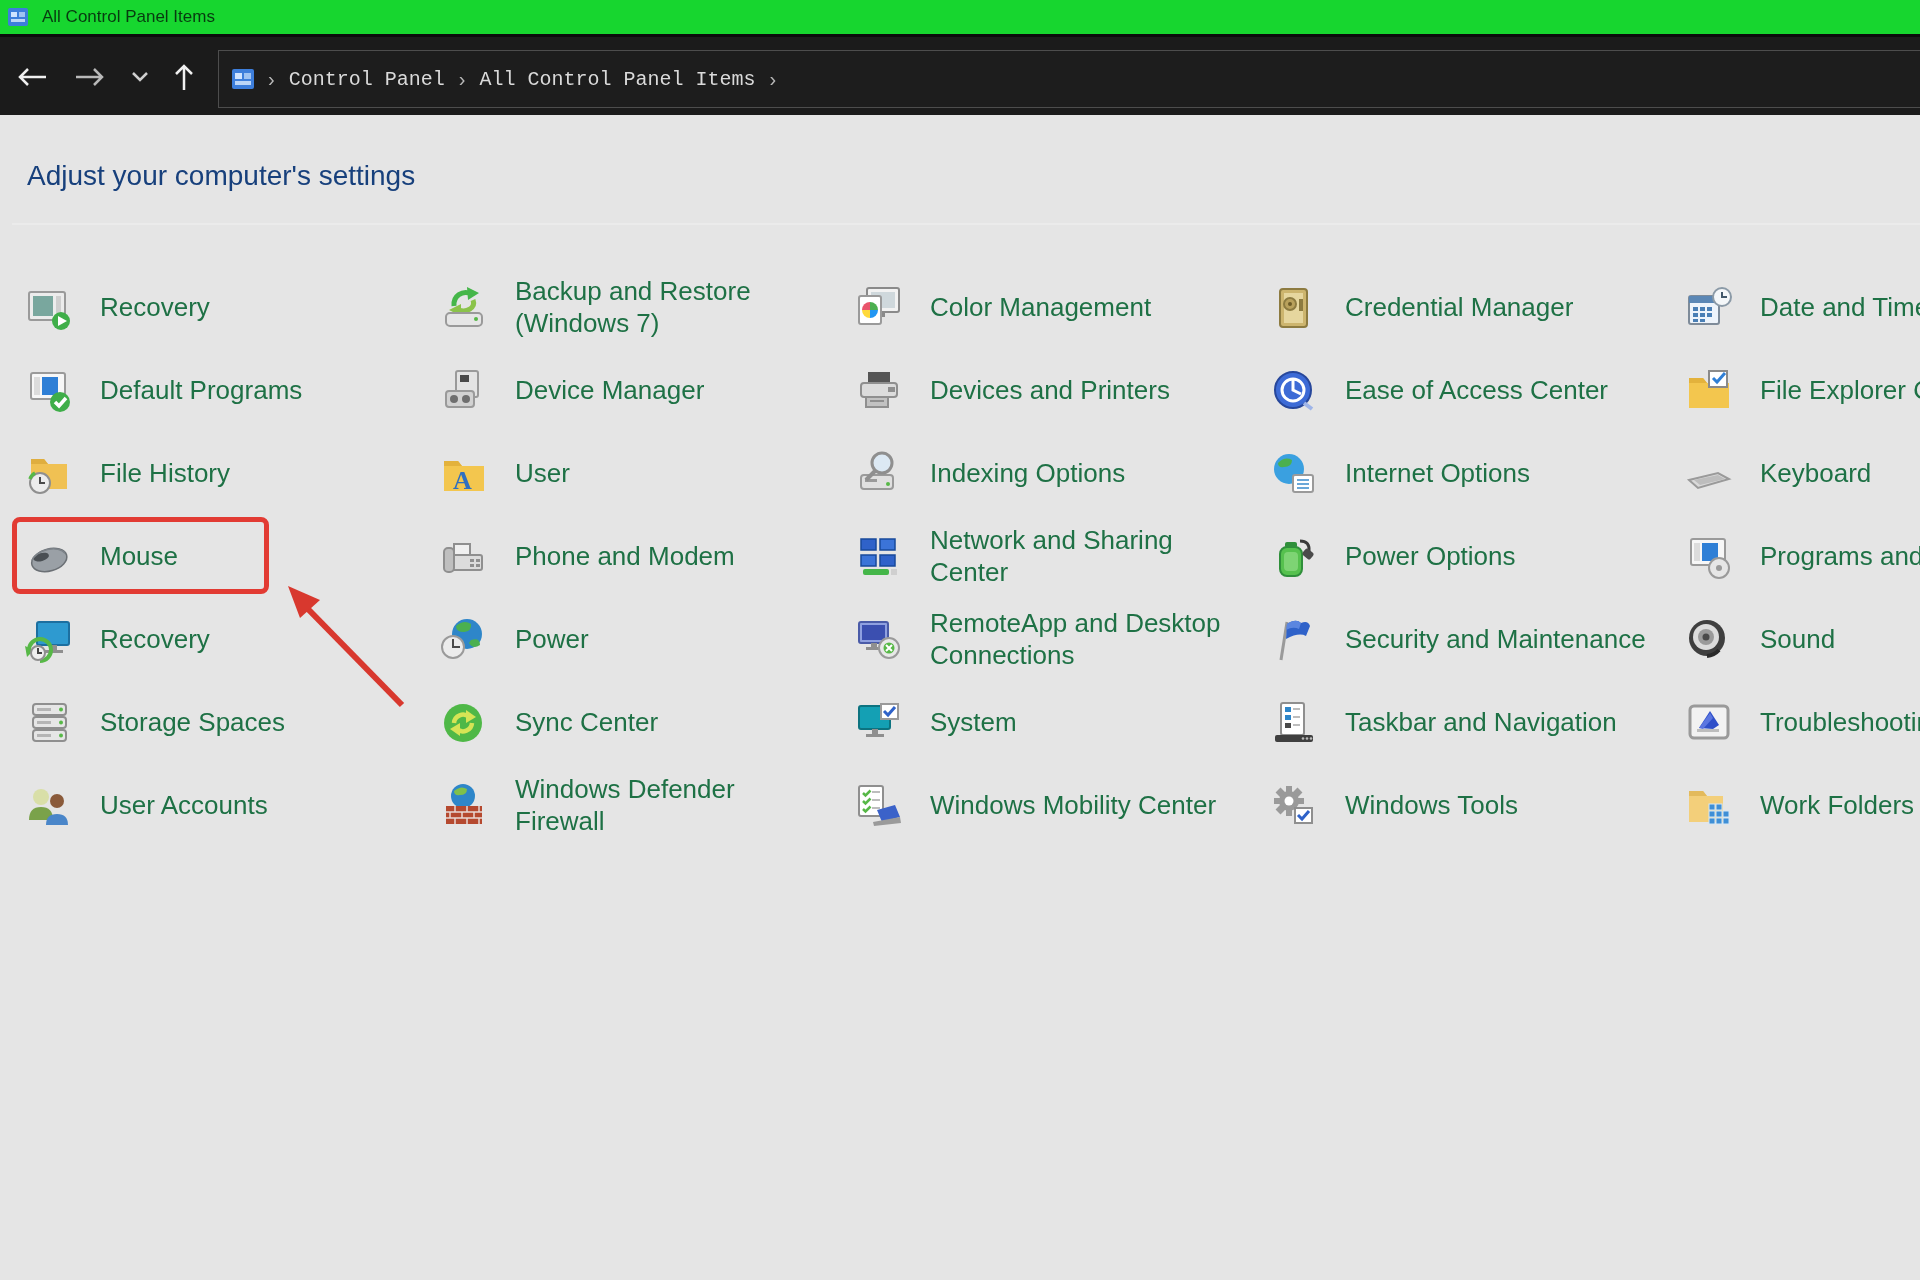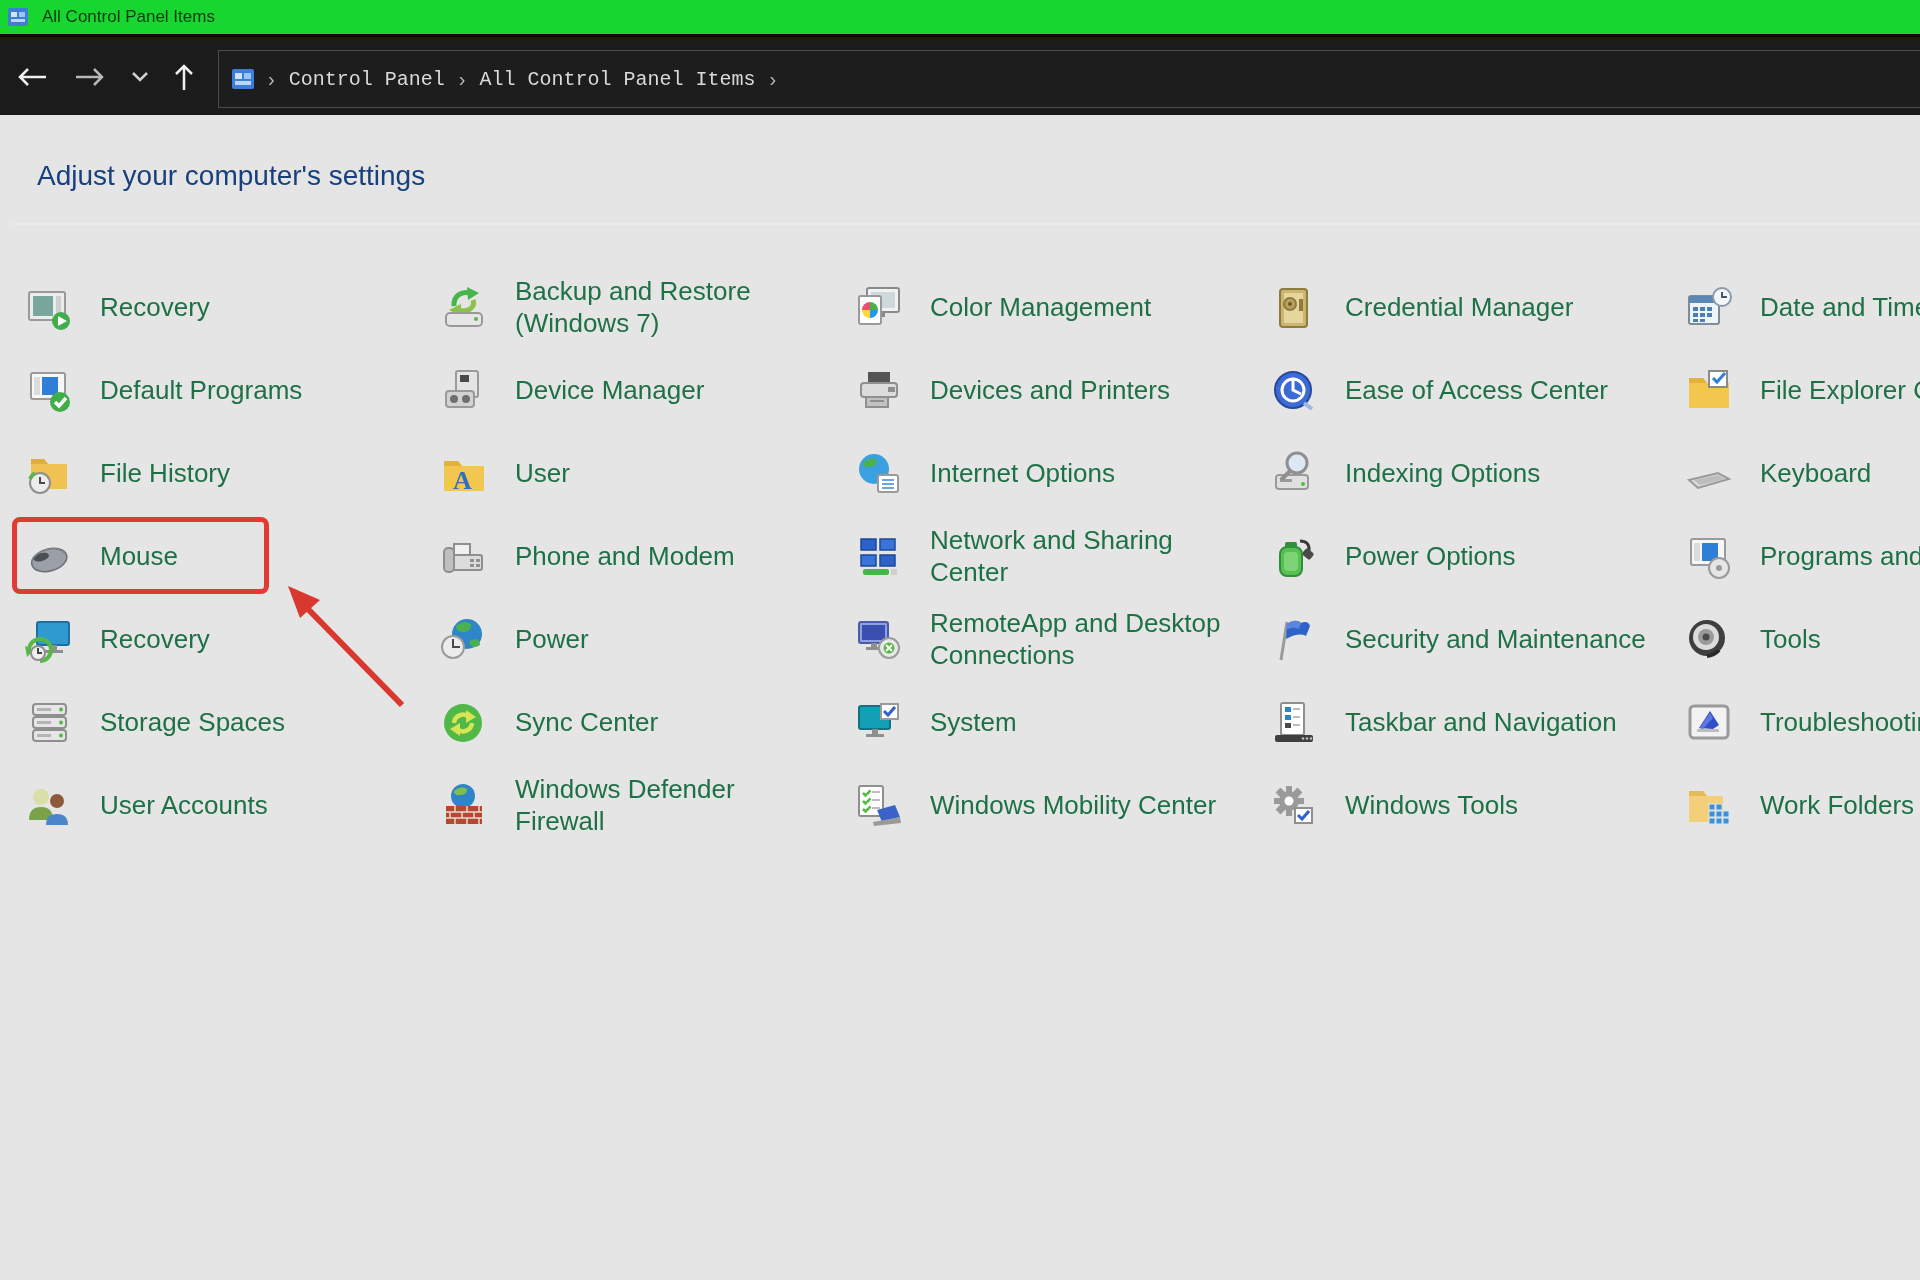--- a/index.html
+++ b/index.html
@@ -25,7 +25,7 @@
   .crumb-sep { font-size:20px; color:#b9b9b9; padding:0 2px; }
 
   
-  .heading { position:absolute; left:37px; top:160px; font-size:28px; color:#17407c; }
+  .heading { position:absolute; left:27px; top:160px; font-size:28px; color:#17407c; }
   .divider { position:absolute; left:12px; top:223px; width:1908px; height:2px; background:#ebebeb; }
 
   

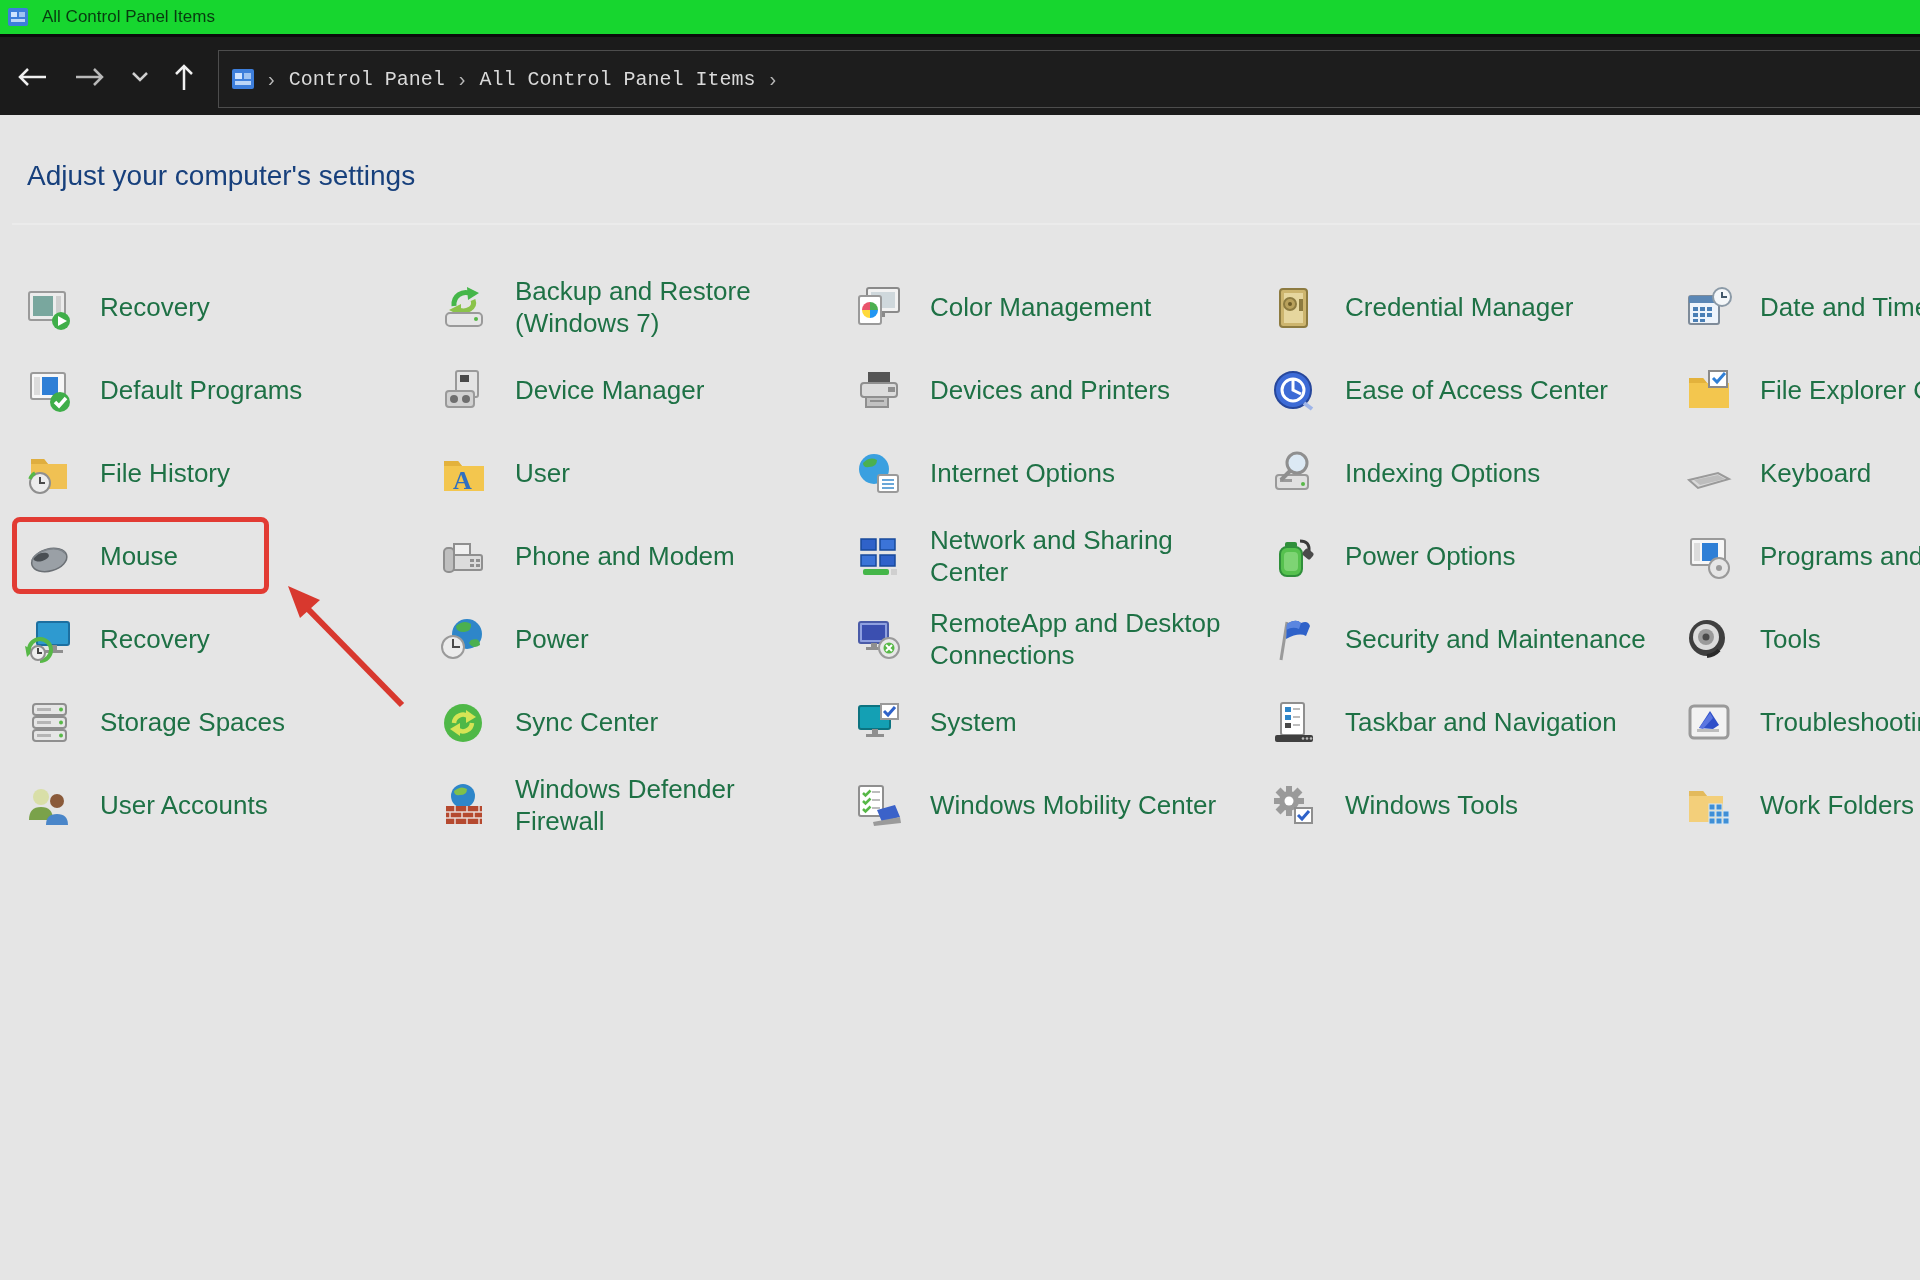--- a/index.html
+++ b/index.html
@@ -240,6 +240,16 @@
       </div>
       <div class="item">
         <span class="icon"><svg viewBox="0 0 48 48" width="48" height="48">
+            <rect x="6" y="25" width="32" height="14" rx="3" fill="#e0e0e0" stroke="#9a9a9a" stroke-width="2"></rect>
+            <rect x="10" y="29" width="12" height="3" fill="#9a9a9a"></rect>
+            <circle cx="33" cy="34" r="2" fill="#57b847"></circle>
+            <circle cx="27" cy="13" r="10" fill="#dce9f4" stroke="#8f8f8f" stroke-width="3"></circle>
+            <line x1="20" y1="21" x2="11" y2="30" stroke="#8f8f8f" stroke-width="4"></line>
+          </svg></span>
+        <span class="label">Indexing Options</span>
+      </div>
+      <div class="item">
+        <span class="icon"><svg viewBox="0 0 48 48" width="48" height="48">
             <circle cx="19" cy="19" r="15" fill="#3aa0e0"></circle>
             <path d="M8 13 q7 -7 14 -3 q0 7 -8 7 q-6 1 -6 -4" fill="#4bb04f"></path>
             <path d="M24 26 q8 -3 9 4 q-6 5 -11 -1" fill="#4bb04f"></path>
@@ -249,16 +259,6 @@
             <line x1="27" y1="38" x2="39" y2="38" stroke="#6aa7d8" stroke-width="2"></line>
           </svg></span>
         <span class="label">Internet Options</span>
-      </div>
-      <div class="item">
-        <span class="icon"><svg viewBox="0 0 48 48" width="48" height="48">
-            <rect x="6" y="25" width="32" height="14" rx="3" fill="#e0e0e0" stroke="#9a9a9a" stroke-width="2"></rect>
-            <rect x="10" y="29" width="12" height="3" fill="#9a9a9a"></rect>
-            <circle cx="33" cy="34" r="2" fill="#57b847"></circle>
-            <circle cx="27" cy="13" r="10" fill="#dce9f4" stroke="#8f8f8f" stroke-width="3"></circle>
-            <line x1="20" y1="21" x2="11" y2="30" stroke="#8f8f8f" stroke-width="4"></line>
-          </svg></span>
-        <span class="label">Indexing Options</span>
       </div>
       <div class="item">
         <span class="icon"><svg viewBox="0 0 48 48" width="48" height="48">

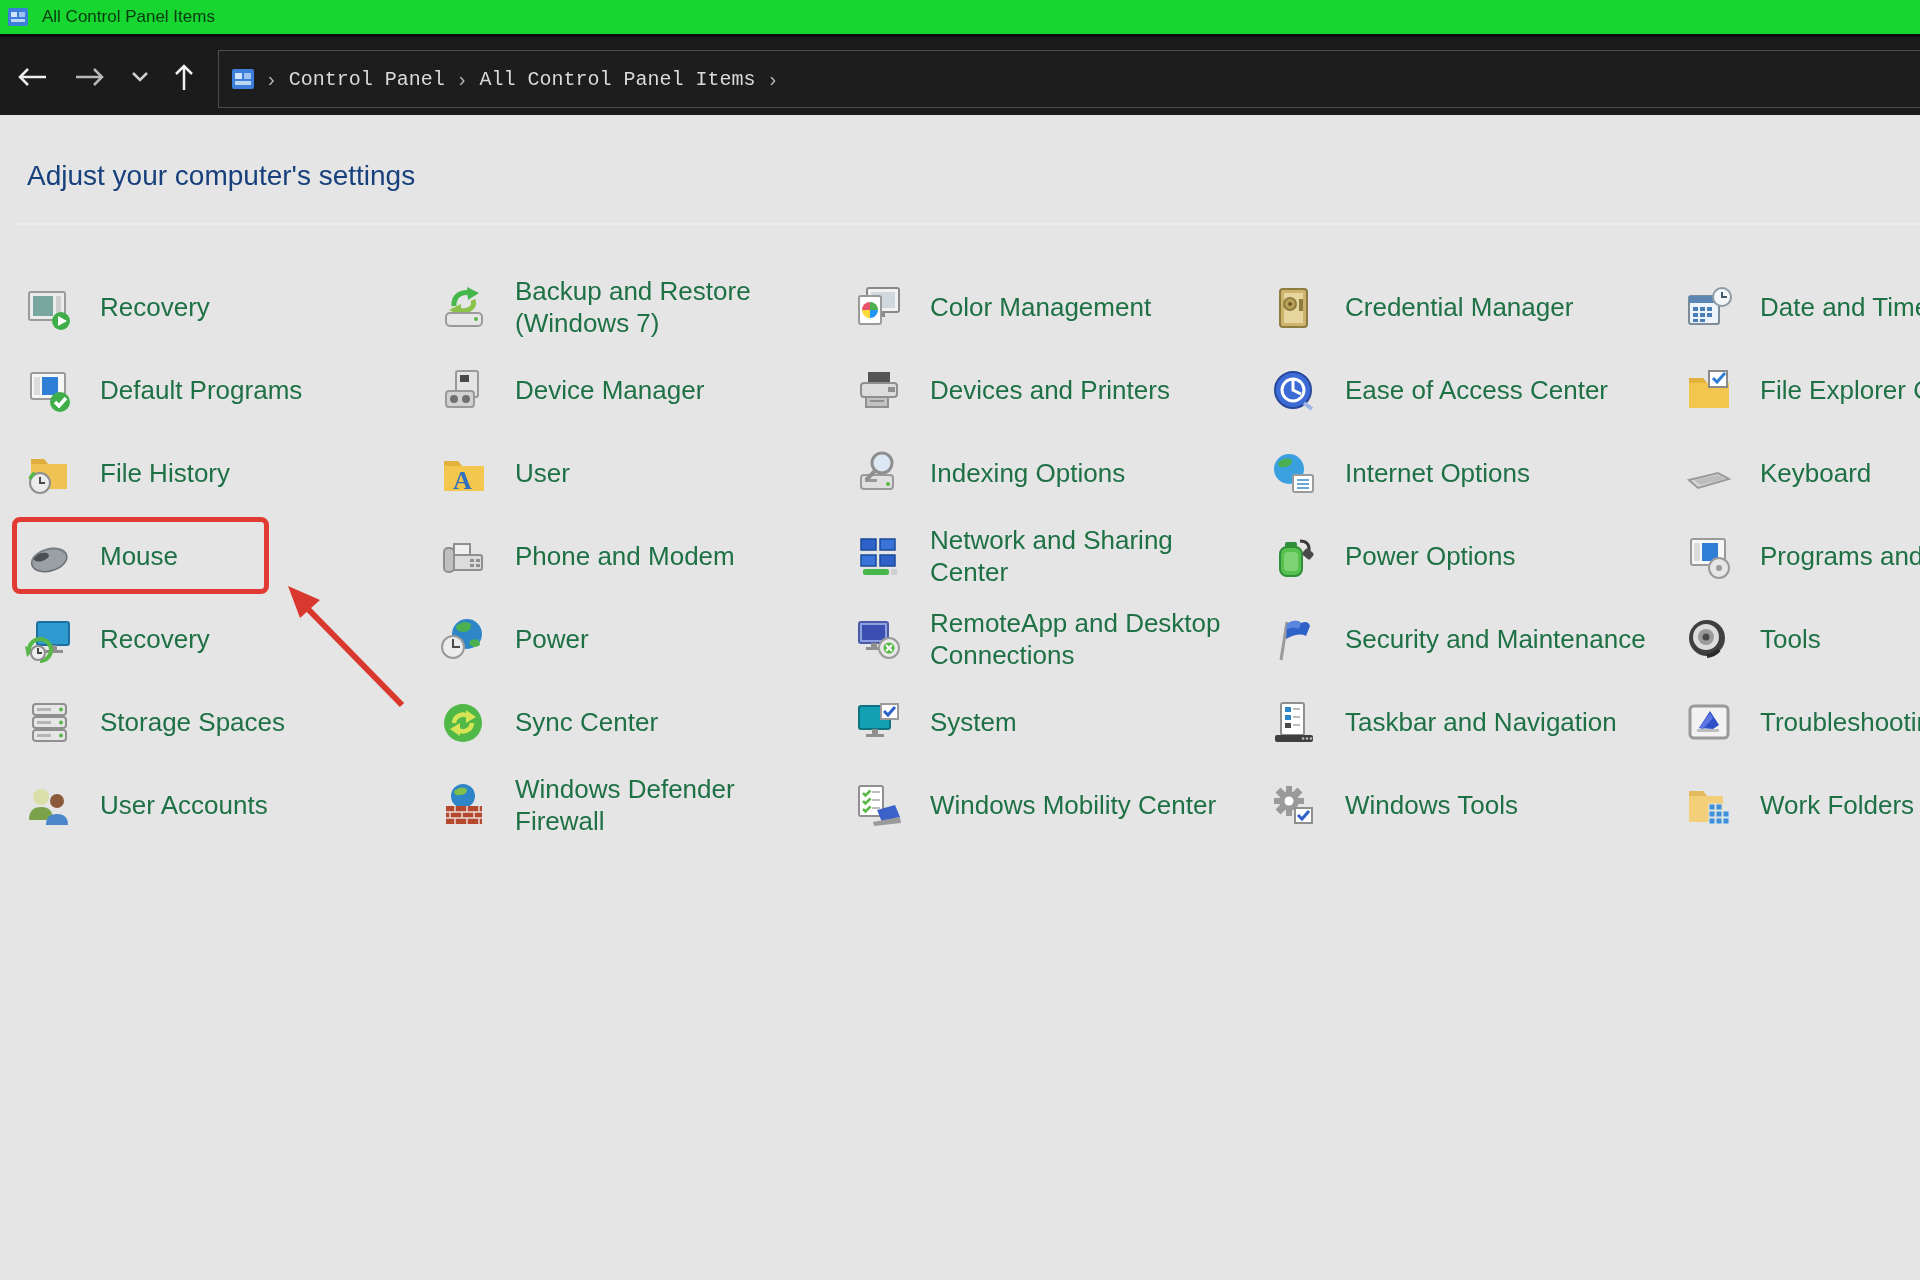--- a/index.html
+++ b/index.html
@@ -374,7 +374,7 @@
             <circle cx="21" cy="21" r="3.5" fill="#4a4a4a"></circle>
             <path d="M34 34 a18 18 0 0 1 -12 6" stroke="#2a2a2a" stroke-width="4" fill="none"></path>
           </svg></span>
-        <span class="label">Tools</span>
+        <span class="label">Sound</span>
       </div>
       <div class="item">
         <span class="icon"><svg viewBox="0 0 48 48" width="48" height="48">

